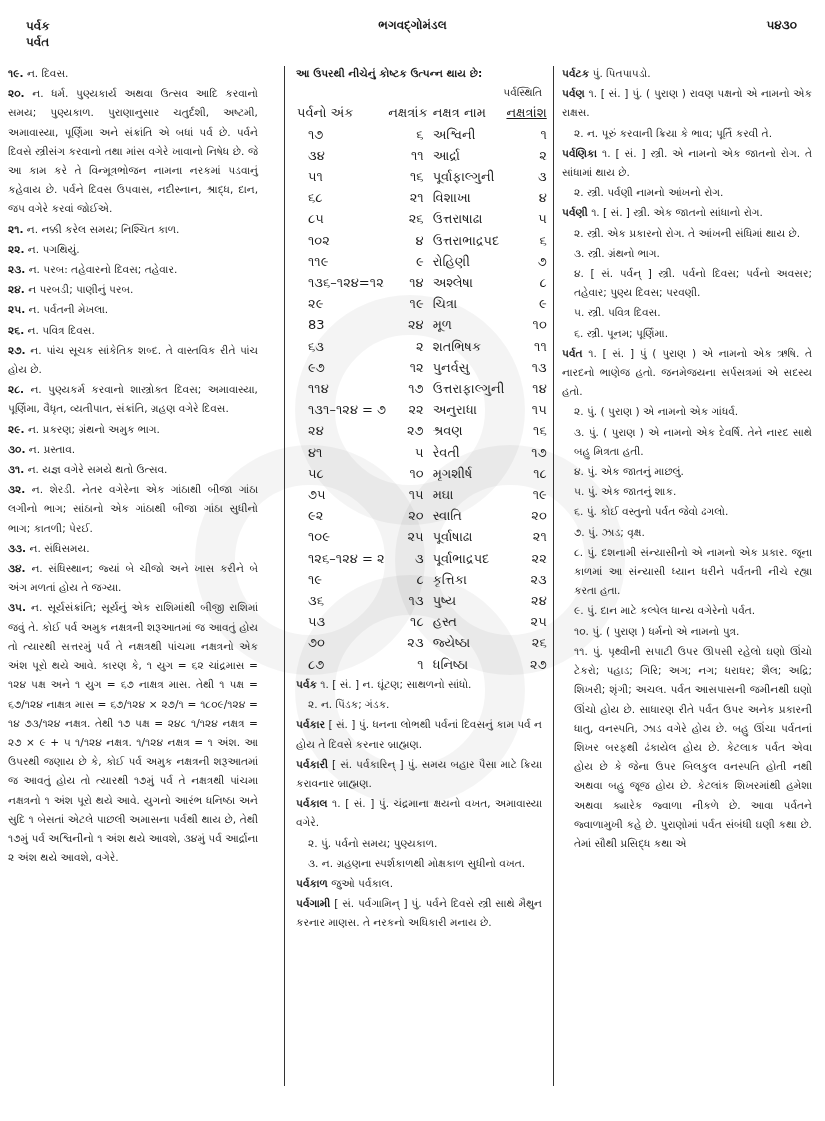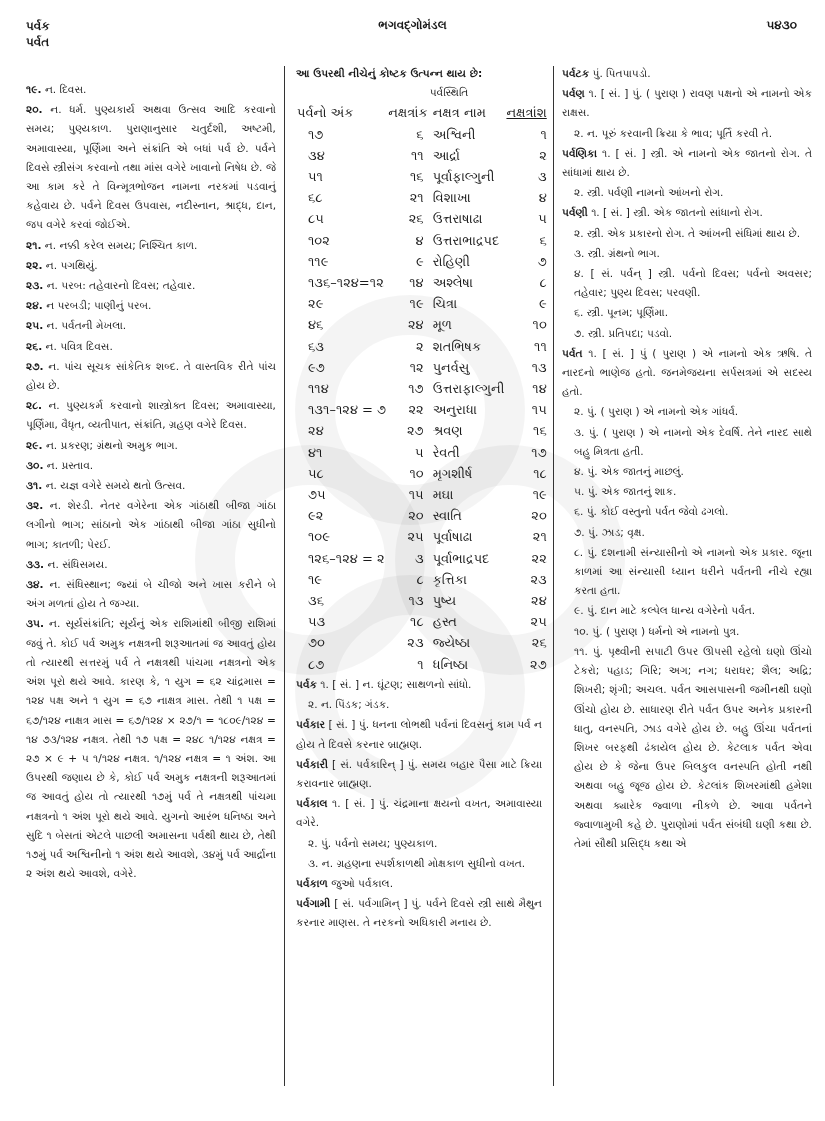--- a/index.html
+++ b/index.html
@@ -13,7 +13,7 @@
   .running-title { position: absolute; left: 0; width: 825px; top: 0; text-align: center; font-size: 12px; font-weight: bold; }
   .page-number { position: absolute; right: 28px; top: 0; font-size: 12px; font-weight: bold; }
   .col { position: absolute; top: 64px; font-size: 10.6px; line-height: 19.2px; }
-  .col-left { left: 26px; width: 250px; margin-top: 16px; }
+  .col-left { left: 8px; width: 250px; }
   .col-mid { left: 296px; width: 246px; }
   .col-right { left: 562px; width: 250px; }
   .divider { position: absolute; top: 66px; width: 1px; background: #333; }

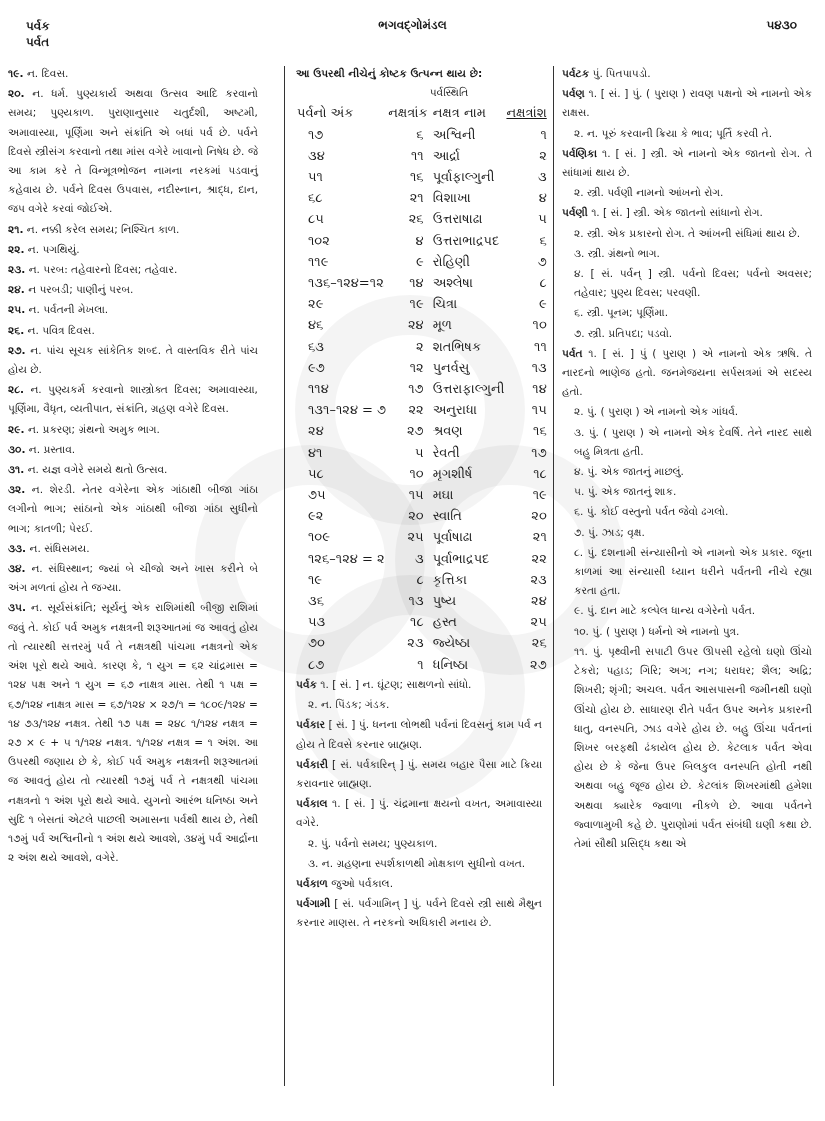--- a/index.html
+++ b/index.html
@@ -24,7 +24,7 @@
   .hw { font-weight: bold; }
   .sub { padding-left: 12px; text-align: justify; margin-bottom: 1px; }
   .intro { font-weight: bold; }
-  .tbl-caption { text-align: center; padding-left: 60px; }
+  .tbl-caption { text-align: right; padding-left: 60px; }
   table.nak { width: 100%; border-collapse: collapse; font-size: 13px; line-height: 19.2px; }
   table.nak th { font-weight: normal; text-align: left; white-space: nowrap; }
   table.nak td { white-space: nowrap; }

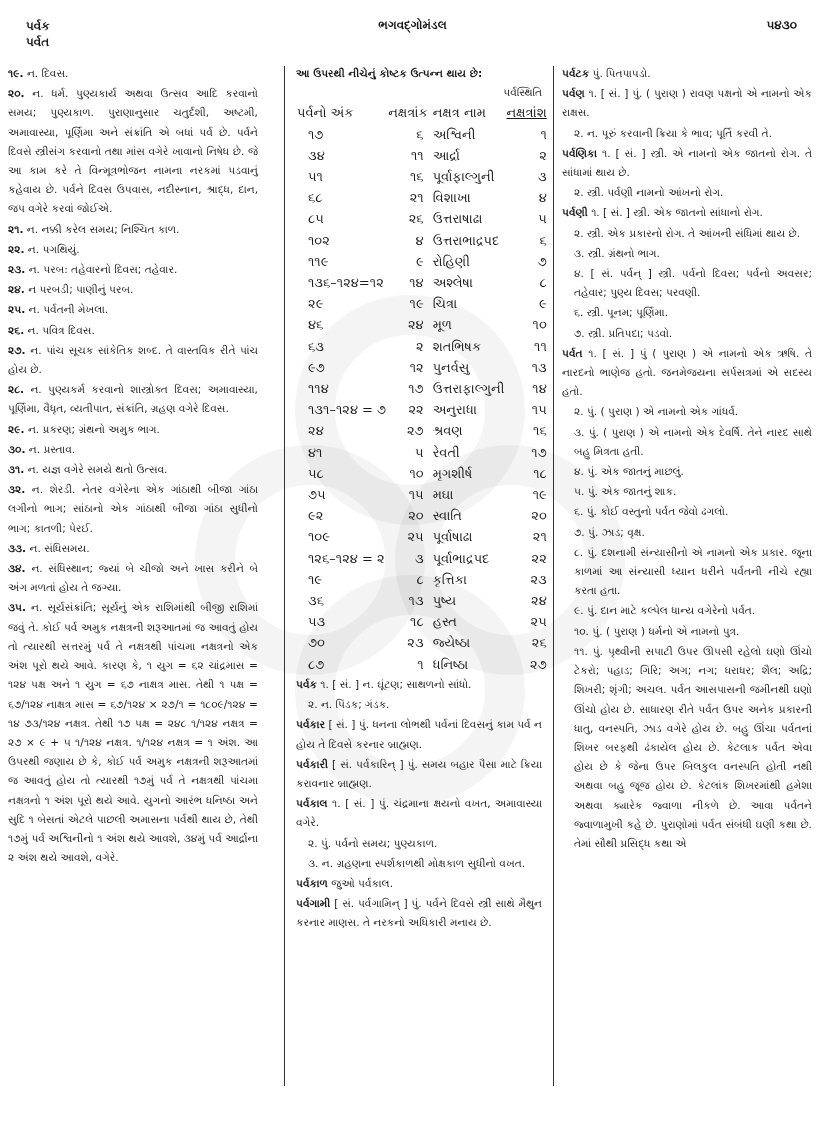--- a/index.html
+++ b/index.html
@@ -272,6 +272,7 @@
     <div class="sub">૨. સ્ત્રી. એક પ્રકારનો રોગ. તે આંખની સંધિમાં થાય છે.</div>
     <div class="sub">૩. સ્ત્રી. ગ્રંથનો ભાગ.</div>
     <div class="sub">૪. [ સં. પર્વન્ ] સ્ત્રી. પર્વનો દિવસ; પર્વનો અવસર; તહેવાર; પુણ્ય દિવસ; પરવણી.</div>
+    <div class="sub">૫. સ્ત્રી. પવિત્ર દિવસ.</div>
     <div class="sub">૬. સ્ત્રી. પૂનમ; પૂર્ણિમા.</div>
     <div class="sub">૭. સ્ત્રી. પ્રતિપદા; પડવો.</div>
     <div class="entry"><span class="hw">પર્વત</span> <span>૧. [ સં. ] પું ( પુરાણ ) એ નામનો એક ઋષિ. તે નારદનો ભાણેજ હતો. જનમેજયના સર્પસત્રમાં એ સદસ્ય હતો.</span></div>

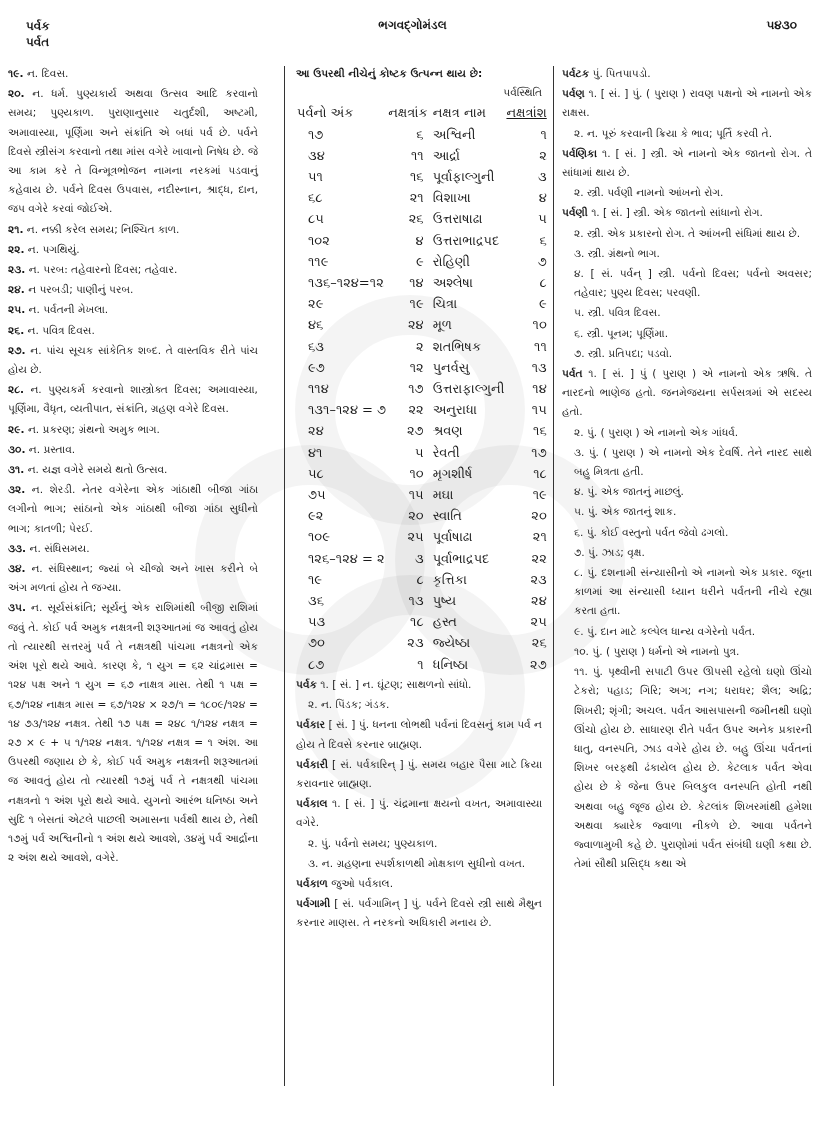--- a/index.html
+++ b/index.html
@@ -146,7 +146,7 @@
           <td class="c4">૯</td>
         </tr>
         <tr>
-          <td class="c1">૪૬</td>
+          <td class="c1">83</td>
           <td class="c2">૨૪</td>
           <td class="c3">મૂળ</td>
           <td class="c4">૧૦</td>

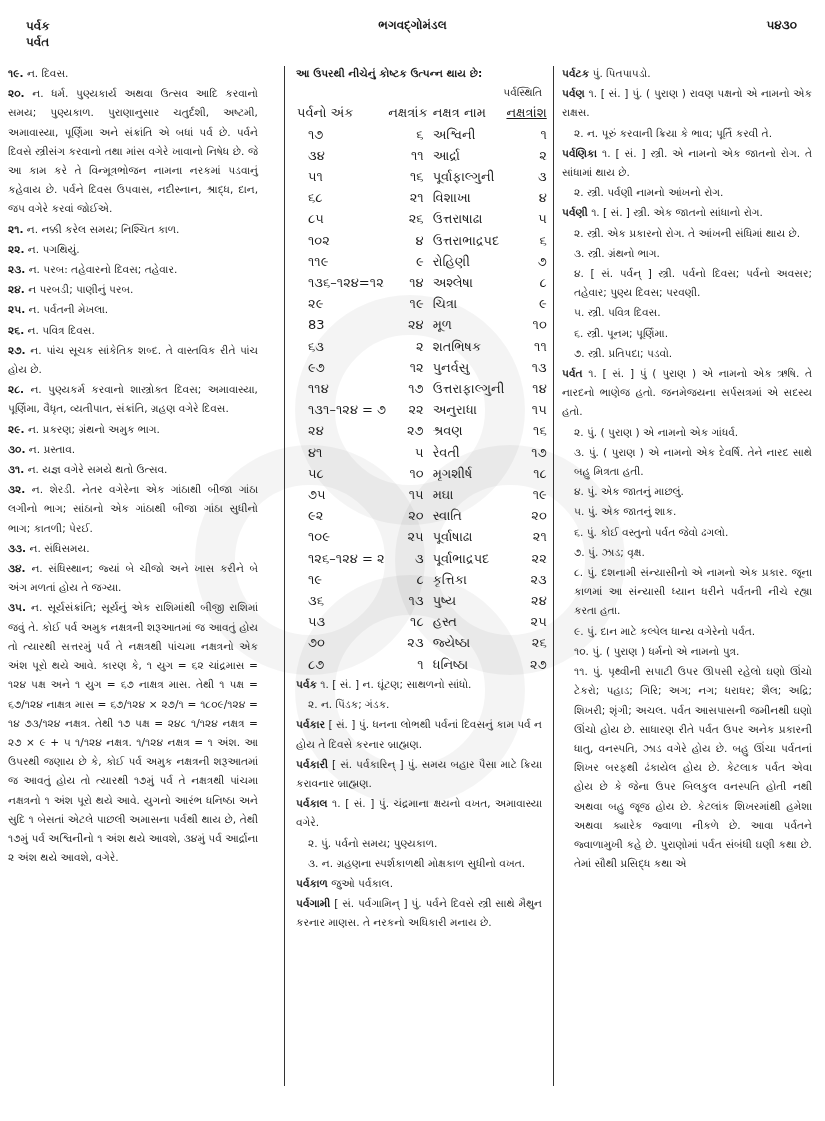--- a/index.html
+++ b/index.html
@@ -274,7 +274,6 @@
     <div class="sub">૪. [ સં. પર્વન્ ] સ્ત્રી. પર્વનો દિવસ; પર્વનો અવસર; તહેવાર; પુણ્ય દિવસ; પરવણી.</div>
     <div class="sub">૫. સ્ત્રી. પવિત્ર દિવસ.</div>
     <div class="sub">૬. સ્ત્રી. પૂનમ; પૂર્ણિમા.</div>
-    <div class="sub">૭. સ્ત્રી. પ્રતિપદા; પડવો.</div>
     <div class="entry"><span class="hw">પર્વત</span> <span>૧. [ સં. ] પું ( પુરાણ ) એ નામનો એક ઋષિ. તે નારદનો ભાણેજ હતો. જનમેજયના સર્પસત્રમાં એ સદસ્ય હતો.</span></div>
     <div class="sub">૨. પું. ( પુરાણ ) એ નામનો એક ગાંધર્વ.</div>
     <div class="sub">૩. પું. ( પુરાણ ) એ નામનો એક દેવર્ષિ. તેને નારદ સાથે બહુ મિત્રતા હતી.</div>

